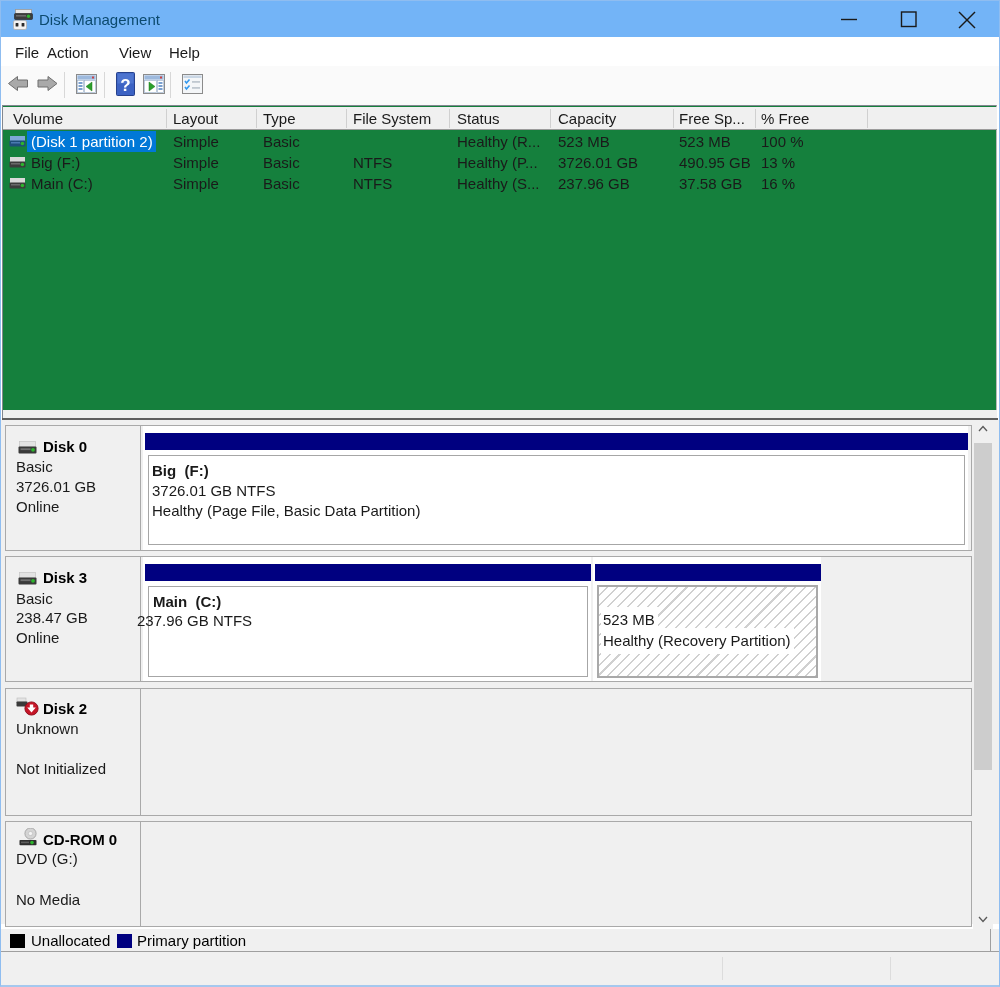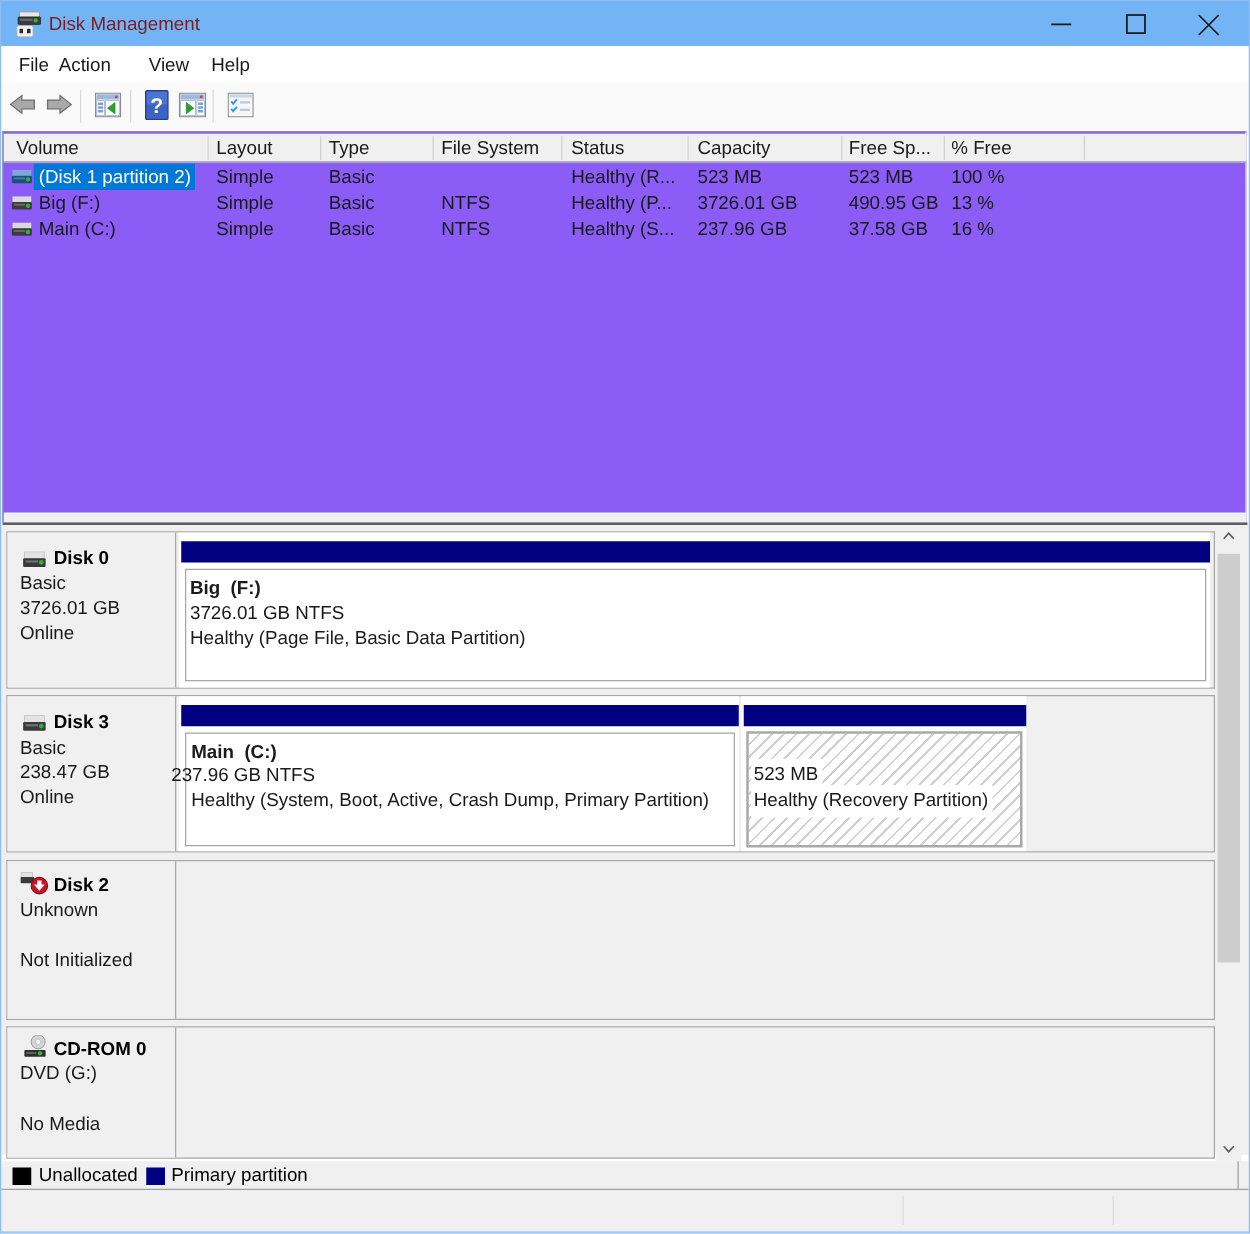--- a/index.html
+++ b/index.html
@@ -50,7 +50,7 @@
     <rect x="3.6" y="14" width="2.8" height="3.6" rx="0.5" fill="#2a2a2a"></rect>
     <rect x="9.6" y="14" width="2.8" height="3.6" rx="0.5" fill="#2a2a2a"></rect>
   </svg>
-  <span class="abs" style="left:39px;top:11px;font-size:15px;color:#7f1d1d;">Disk Management</span>
+  <span class="abs" style="left:39px;top:11px;font-size:15px;color:#0c4a6e;">Disk Management</span>
   <svg class="abs" style="left:830px;top:0;" width="170" height="37" viewBox="0 0 170 37">
     <line x1="11" y1="19.5" x2="27" y2="19.5" stroke="#1a1a1a" stroke-width="1.4"></line>
     <rect x="71.5" y="12" width="14.5" height="14.5" fill="none" stroke="#1a1a1a" stroke-width="1.4"></rect>

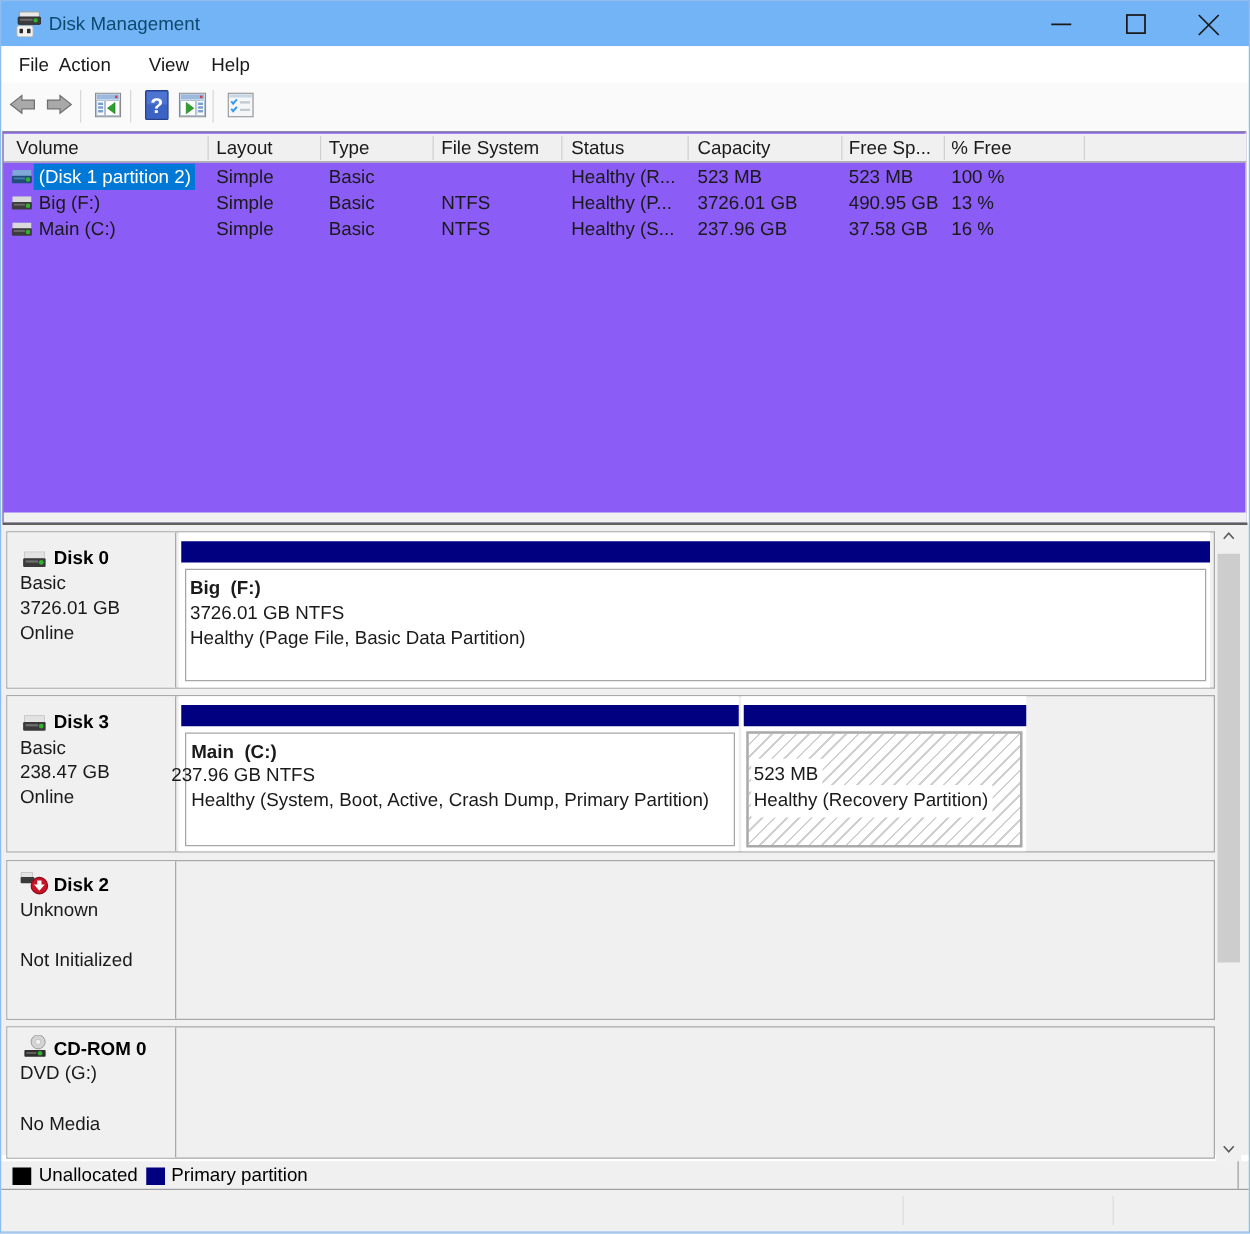--- a/index.html
+++ b/index.html
@@ -13,7 +13,7 @@
   .menuitem{position:absolute;top:7px;font-size:15px;color:#1a1a1a;}
   .tsep{position:absolute;top:6px;width:1px;height:26px;background:#d8d8d8;}
   
-  #listpane{left:2px;top:105px;width:995px;height:313px;background:#8b5cf6;
+  #listpane{left:2px;top:105px;width:995px;height:313px;background:#15803d;
             border-top:1px solid #828790;border-left:1px solid #828790;border-right:1px solid #b8b8b8;box-sizing:border-box;}
   #lvheader{position:absolute;left:0;top:1px;width:994px;height:23px;background:#f0f0f0;border-bottom:1px solid #9c9c9c;box-sizing:border-box;}
   .hsep{position:absolute;top:2px;width:1px;height:19px;background:#d0d0d0;}

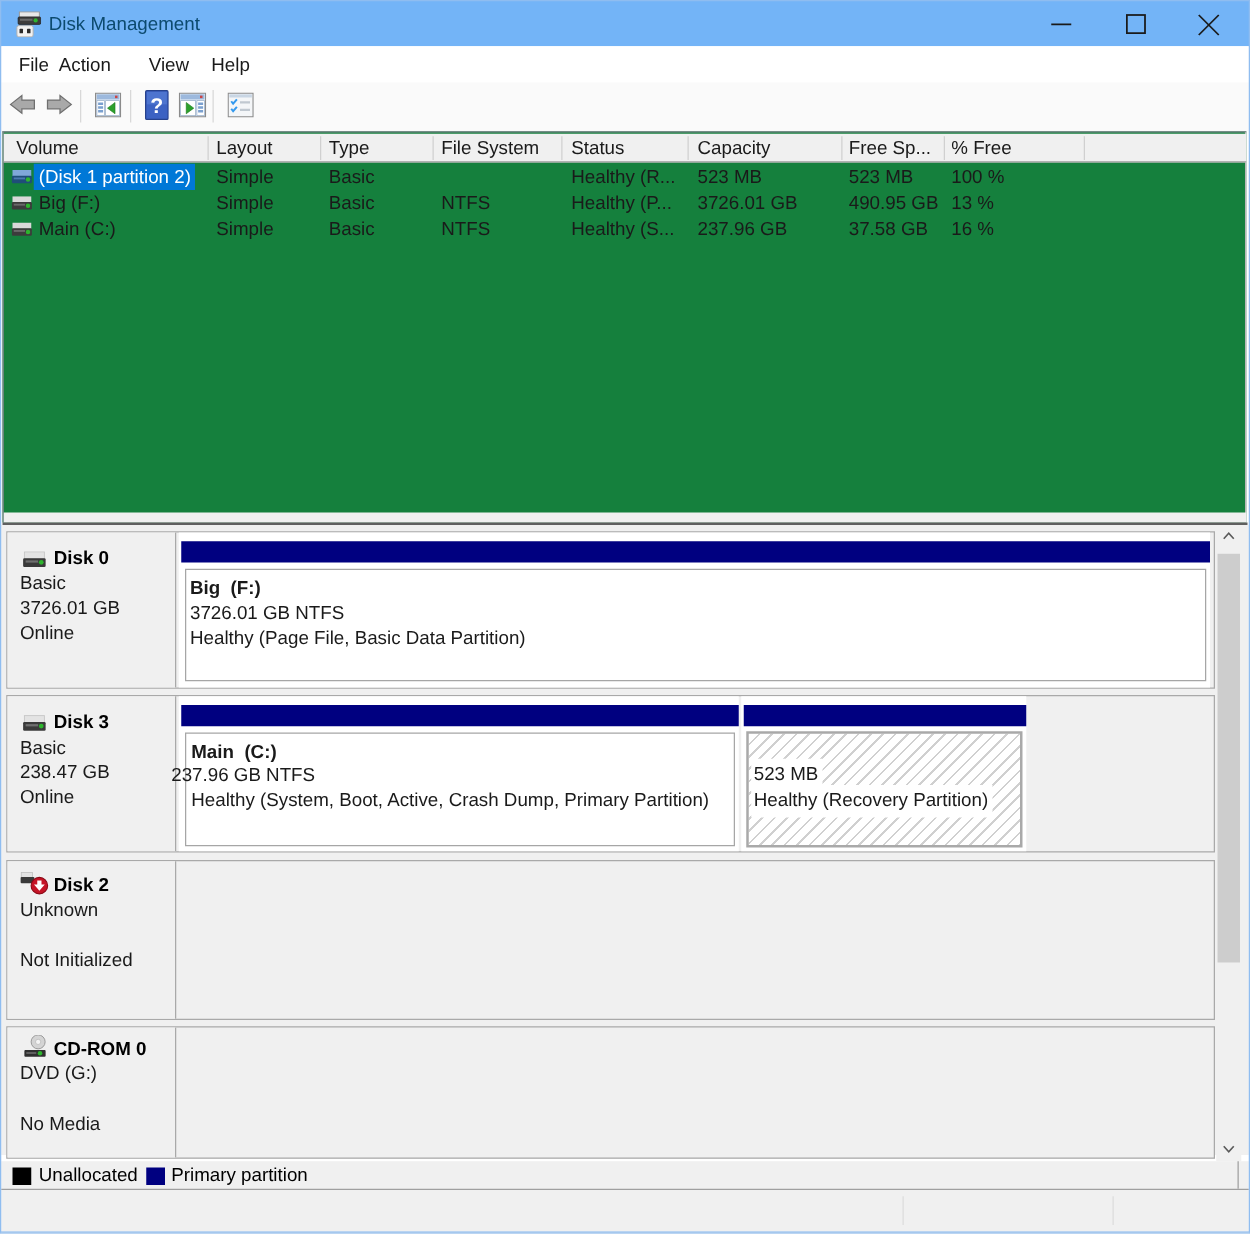--- a/index.html
+++ b/index.html
@@ -215,7 +215,6 @@
   <div class="pbody" style="left:147px;top:166px;width:440px;height:91px;"></div>
   <div class="ptxt" style="left:152px;top:173px;font-weight:bold;">Main&nbsp;&nbsp;(C:)</div>
   <div class="ptxt" style="left:136px;top:192px;">237.96 GB NTFS</div>
-  <div class="ptxt" style="left:152px;top:212px;">Healthy (System, Boot, Active, Crash Dump, Primary Partition)</div>
 
   <div class="blk" style="left:592px;top:137px;width:228px;height:124px;"></div>
   <div class="navy" style="left:594px;top:144px;width:226px;height:17px;"></div>

